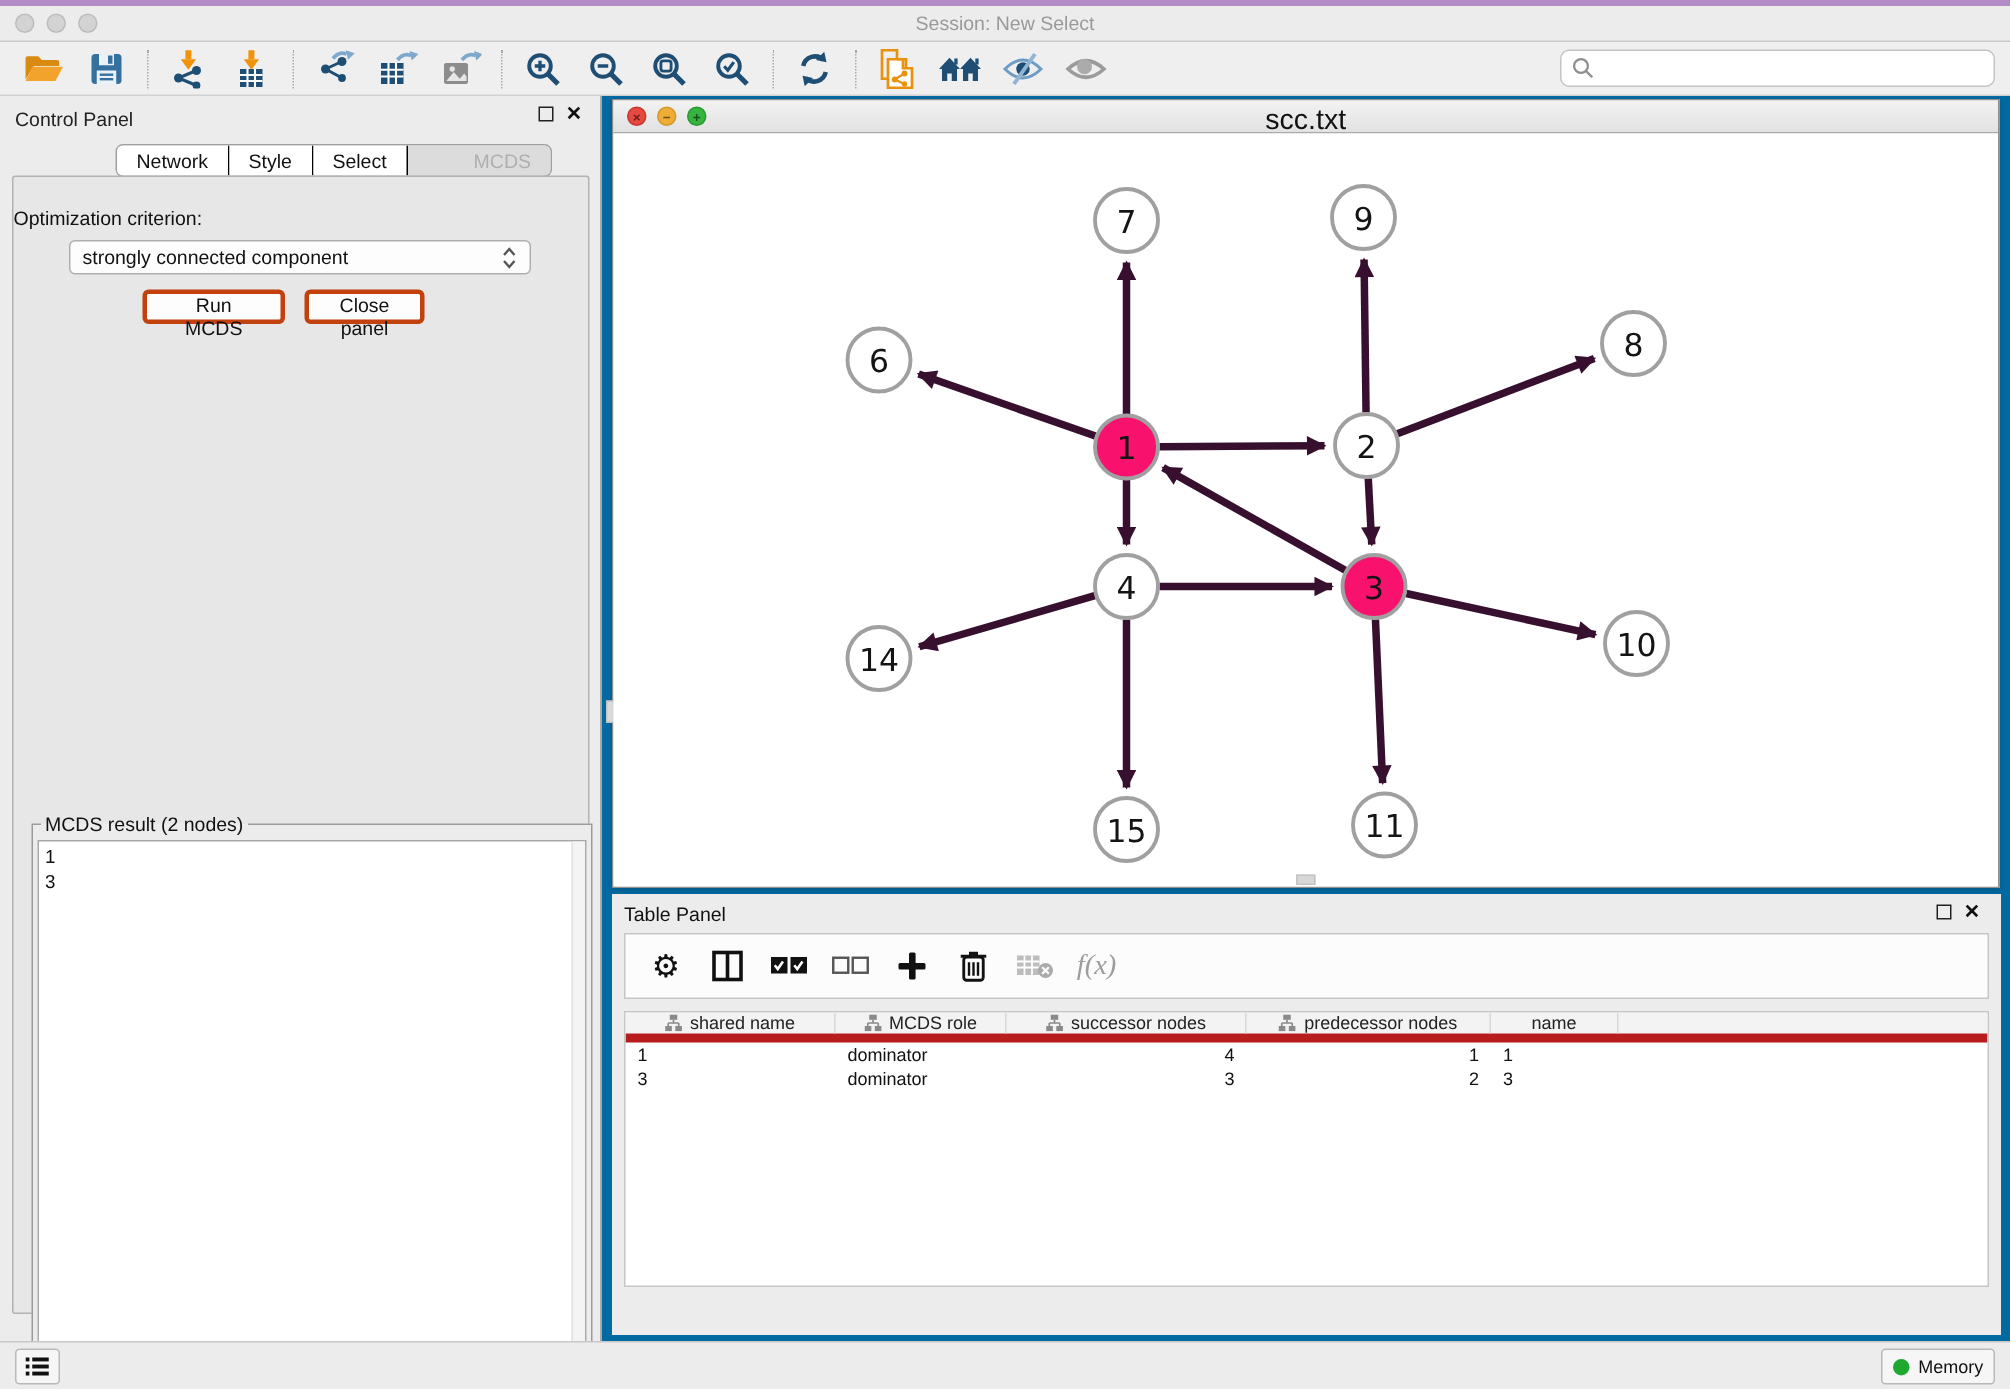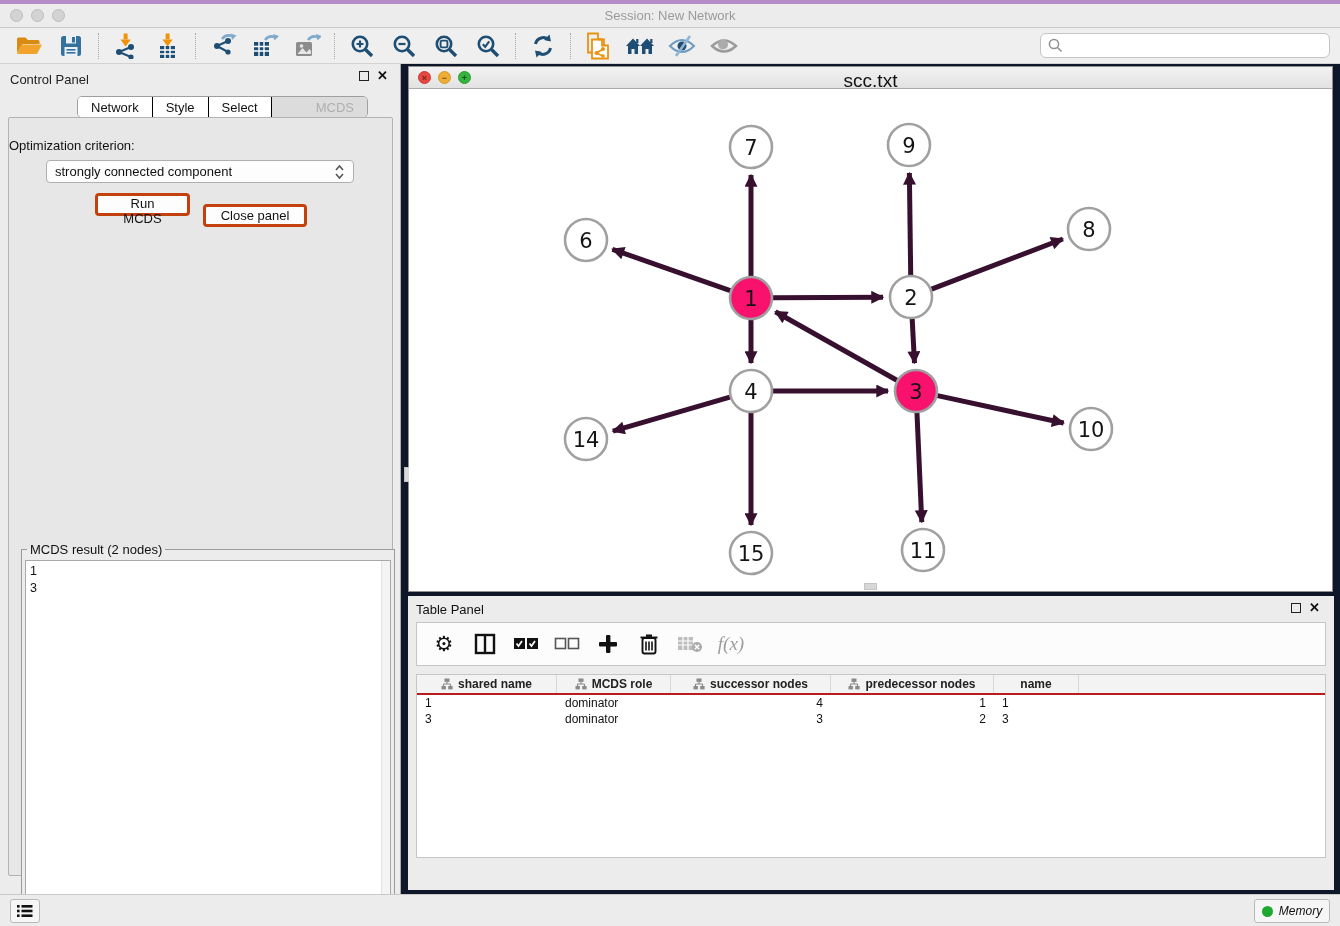--- a/index.html
+++ b/index.html
@@ -102,7 +102,7 @@
       <i></i>
       <i></i>
     </div>
-  <div class="win-title">Session: New Network</div>
+  <div class="win-title">Session: New Select</div>
 </div>
 
 <div class="toolbar">

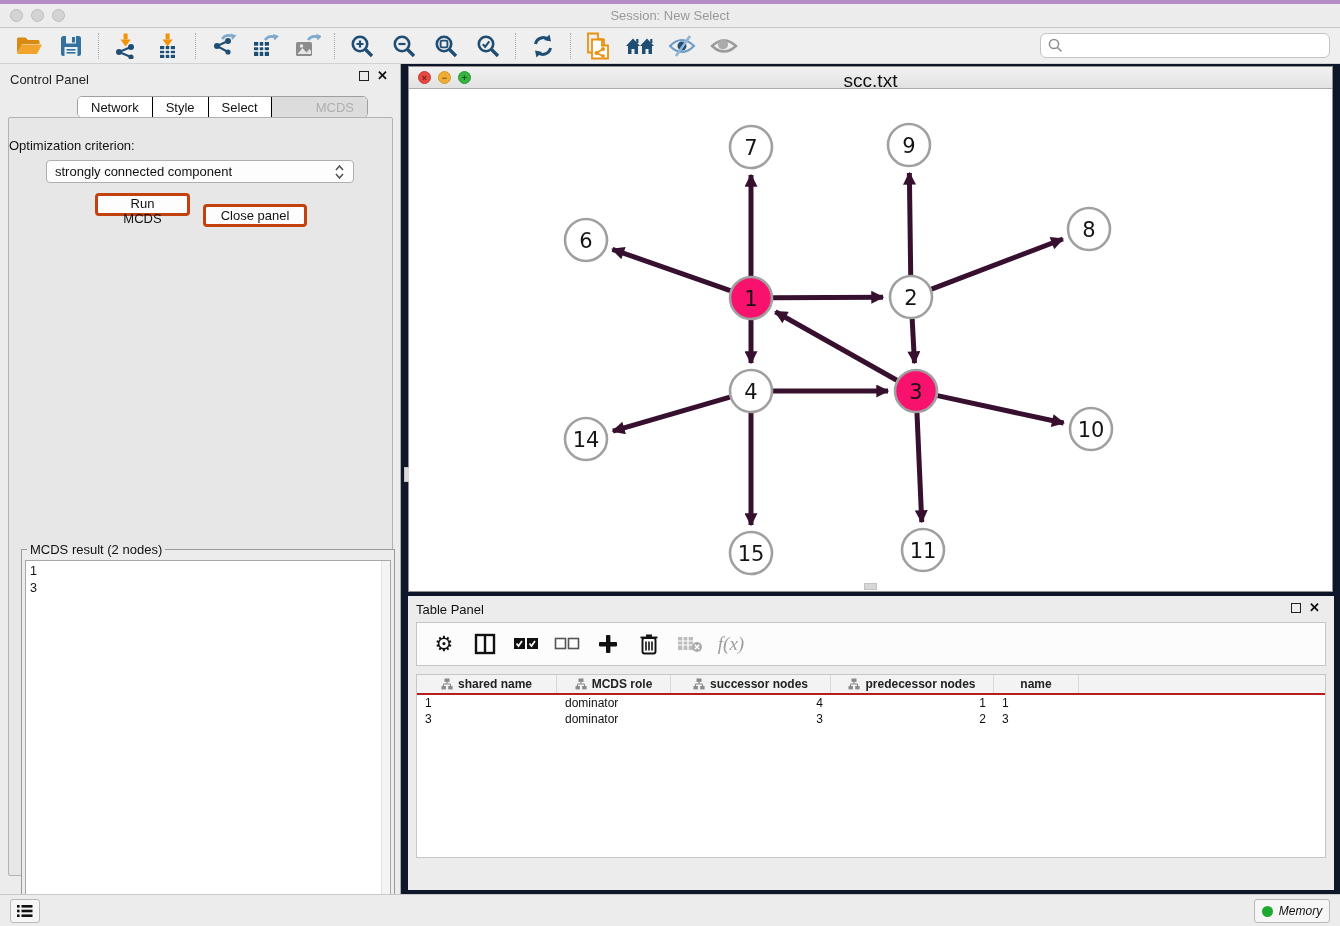--- a/index.html
+++ b/index.html
@@ -21,7 +21,7 @@
   .searchbox input { border:none; outline:none; flex:1; height:100%; font-size:13px; background:transparent; }
 
   
-  .main { position:absolute; left:0; top:64px; width:1340px; height:830px; background:#0f172a; }
+  .main { position:absolute; left:0; top:64px; width:1340px; height:830px; background:#0369a1; }
 
   
   .control-panel { position:absolute; left:0; top:0; width:401px; height:830px; border-right:1px solid #ABABAB; background:#ECECEC; }

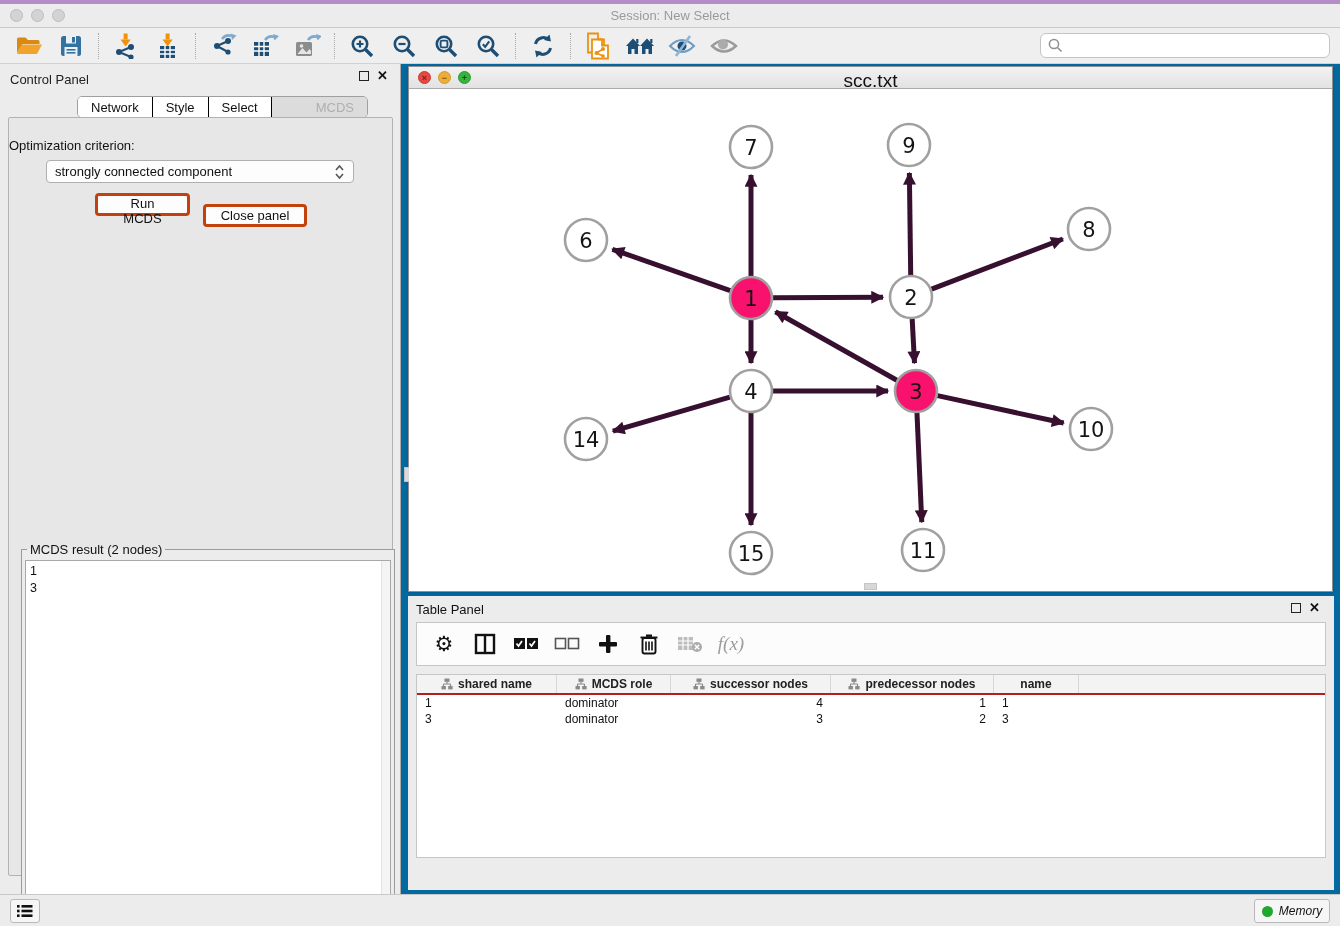--- a/index.html
+++ b/index.html
@@ -43,7 +43,7 @@
   .dropdown .dd-text { flex:1; }
   .btn { position:absolute; height:23px; background:#FDFDFD; border:3px solid #c2410c; border-radius:4px; font-size:13px; font-family:"Liberation Sans",sans-serif; color:#111; padding:0 12px; }
   .run-btn { left:86px; top:75px; width:95px; }
-  .closep-btn { left:194px; top:86px; width:104px; }
+  .closep-btn { left:194px; top:75px; width:80px; }
 
   fieldset.result { position:absolute; left:12px; top:424px; width:374px; height:383px; border:1px solid #9B9B9B; padding:3px; background:#ECECEC; }
   fieldset.result legend { font-size:13px; color:#111; padding:0 3px; margin-left:2px; }

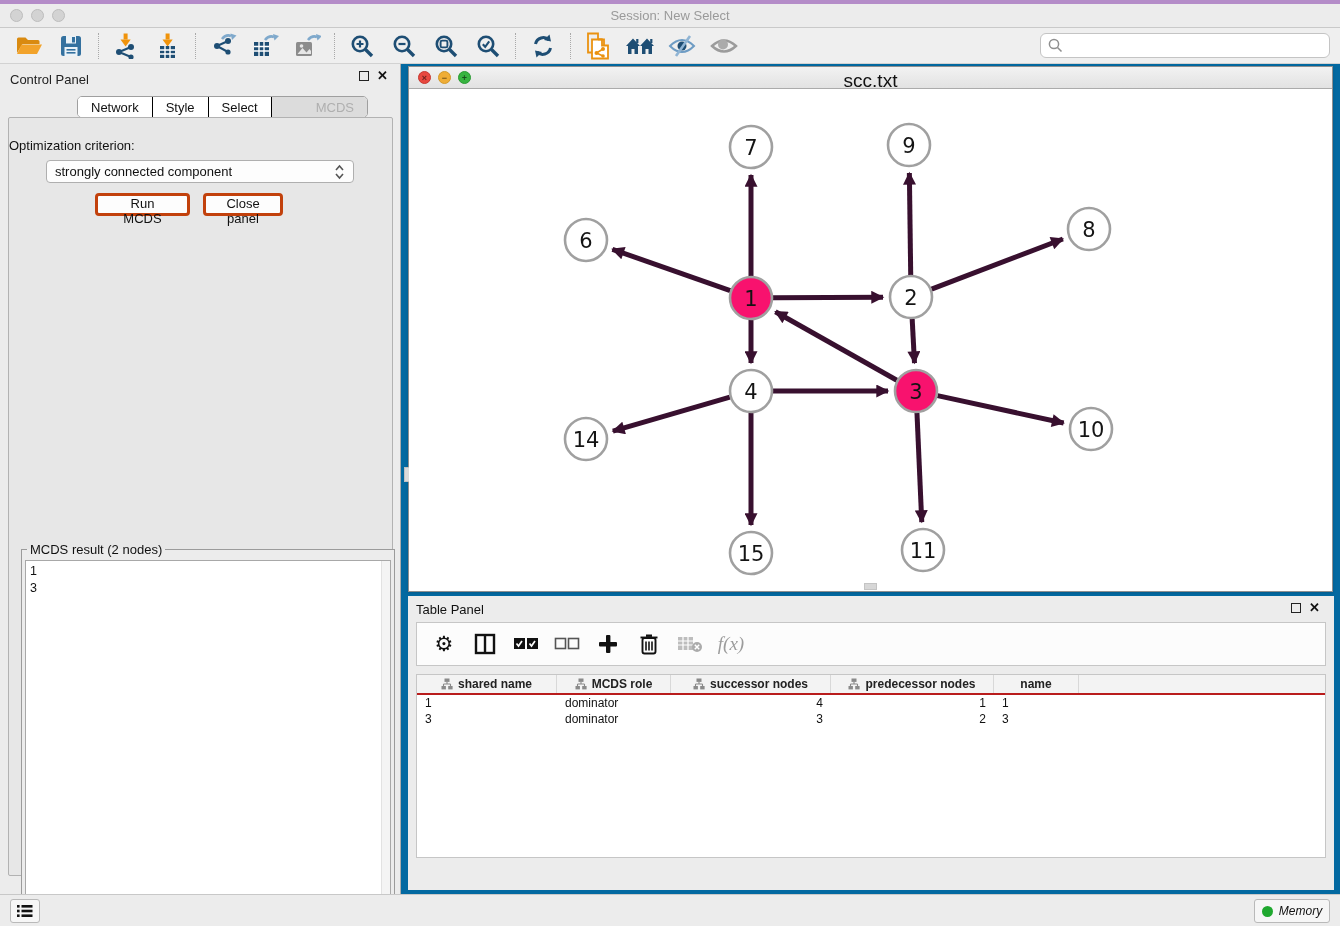--- a/index.html
+++ b/index.html
@@ -75,7 +75,7 @@
   .fx-glyph { font-size:19px; color:#9C9C9C; font-family:"Liberation Serif",serif; font-style:italic; }
 
   .tp-table { position:absolute; left:8px; top:78px; width:910px; height:172px; background:#fff; border:1px solid #C6C6C6; border-bottom:none; overflow:hidden; }
-  .tp-thead { display:flex; height:20px; background:#F3F3F3; border-bottom:2px solid #b91c1c;font-weight:bold; }
+  .tp-thead { display:flex; height:20px; background:#F3F3F3; border-bottom:6px solid #b91c1c; }
   .th { display:flex; align-items:center; justify-content:center; gap:5px; font-size:12px; color:#222; border-right:1px solid #D8D8D8; }
   .tp-row { display:flex; height:16px; font-size:12px; color:#111; }
   .td { padding:0 8px; display:flex; align-items:center; }

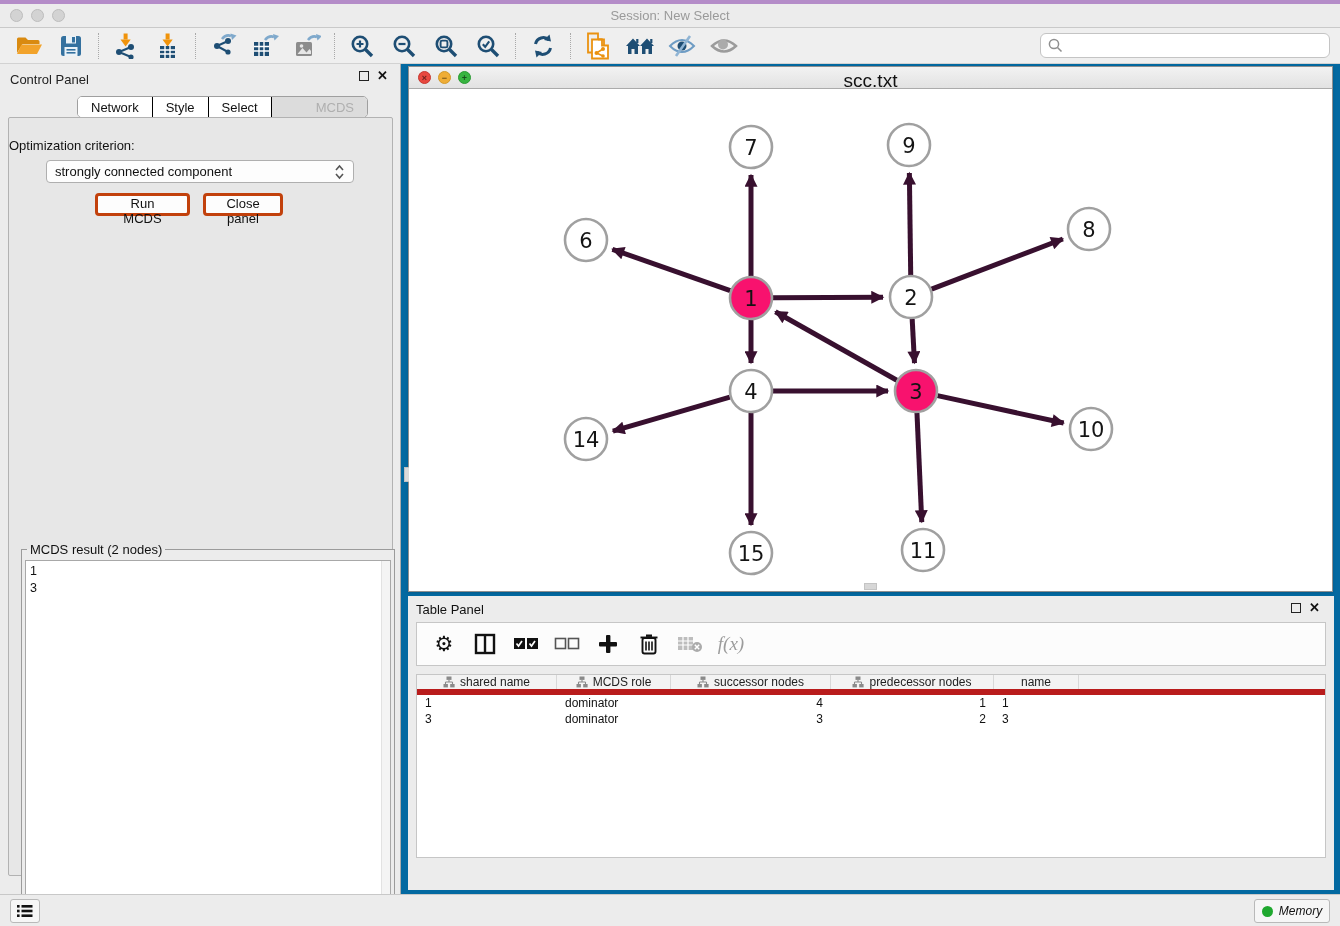--- a/index.html
+++ b/index.html
@@ -89,7 +89,7 @@
   .statusbar { position:absolute; left:0; top:894px; width:1340px; height:32px; background:#ECECEC; border-top:1px solid #C8C8C8; }
   .sb-btn { position:absolute; top:4px; height:24px; background:#F6F6F6; border:1px solid #B9B9B9; border-radius:3px; display:flex; align-items:center; justify-content:center; gap:6px; font-size:12px; color:#111; }
   .list-btn { left:10px; width:30px; }
-  .memory-btn { right:10px; width:76px;font-style:italic; }
+  .memory-btn { right:10px; width:76px; }
   .mem-dot { width:11px; height:11px; border-radius:50%; display:inline-block; }
 </style>
 </head>

